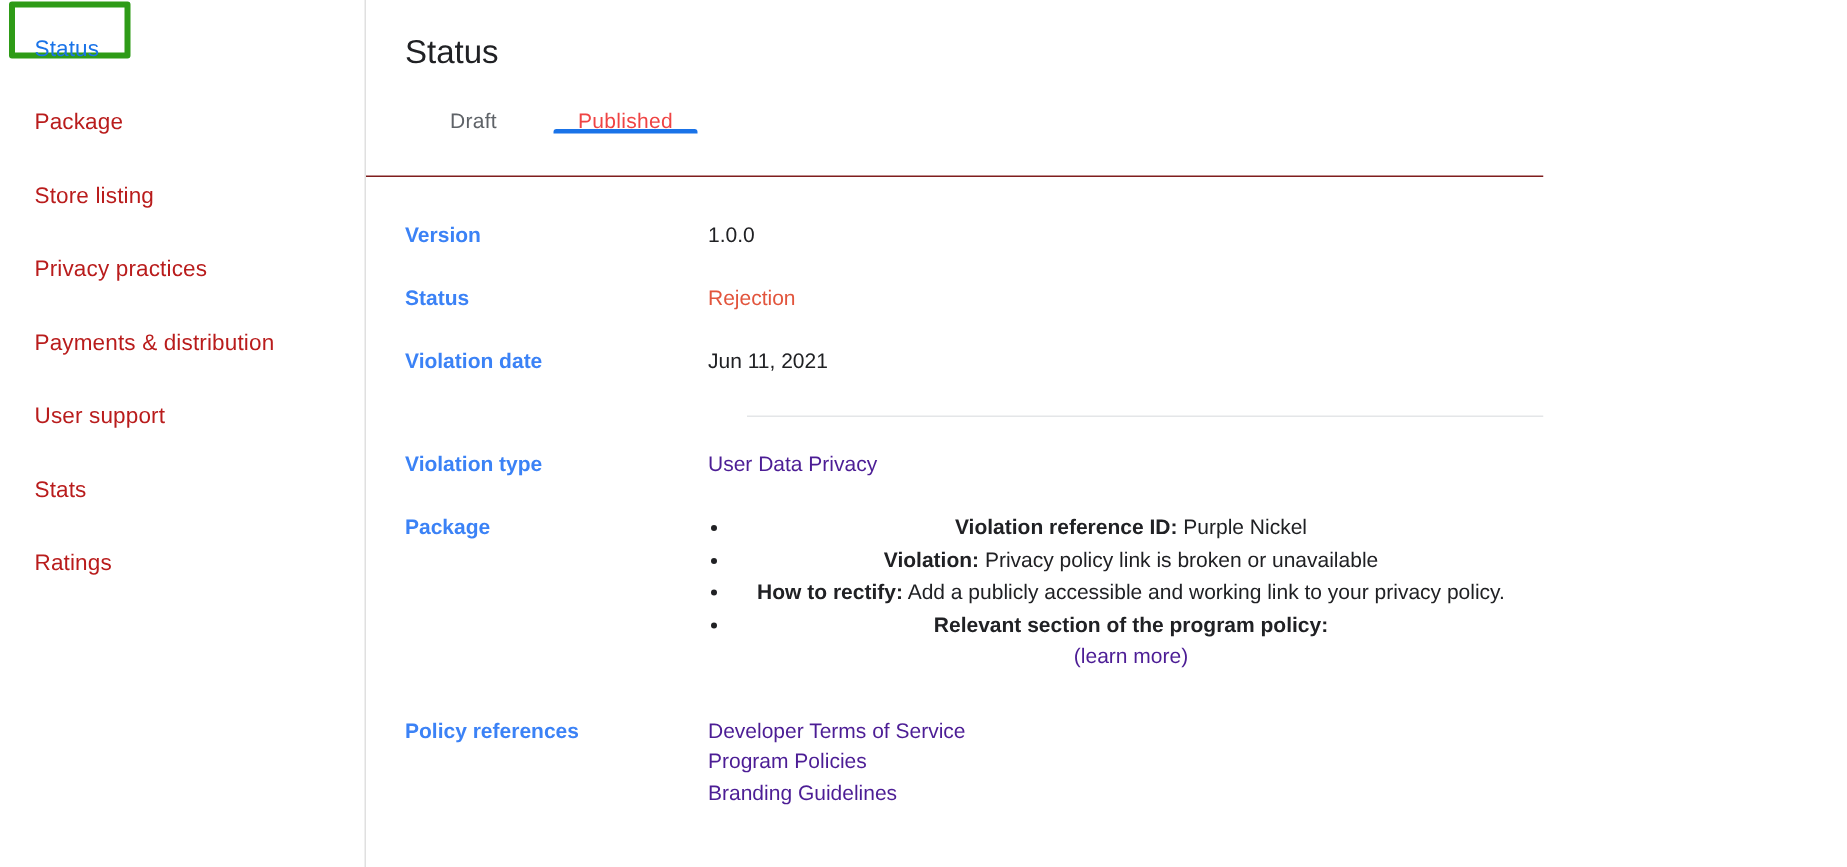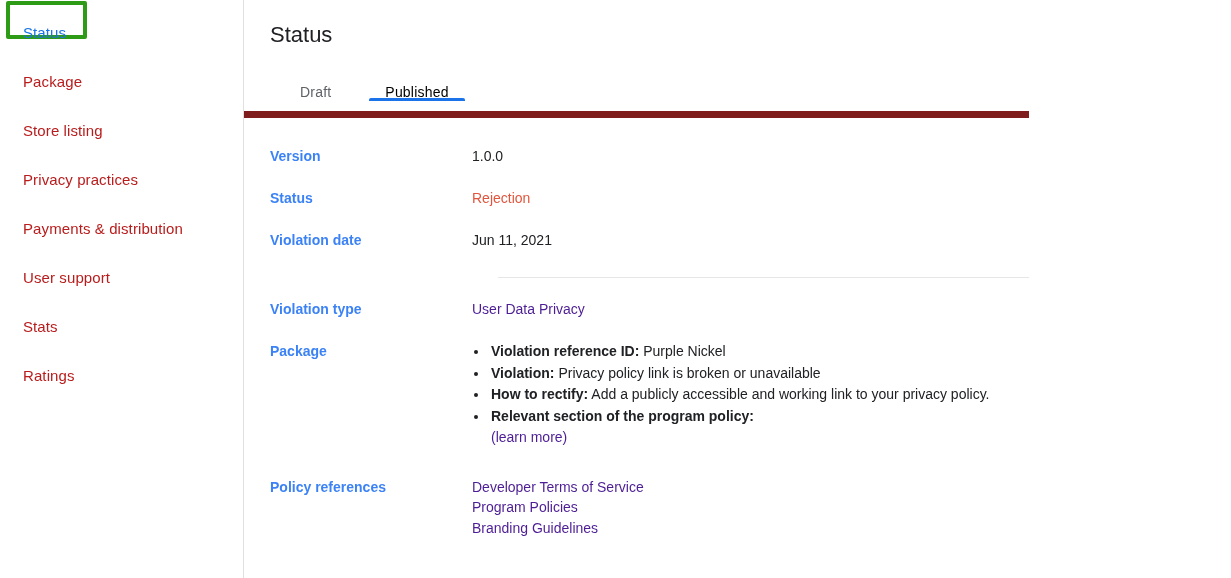--- a/index.html
+++ b/index.html
@@ -89,9 +89,9 @@
   #tabs {
     margin-top: 24px;
     height: 46px;
-    border-bottom: 7px solid #7f1d1d;
-    display: flex;
-    align-items: center;
+    border-bottom: 1px solid #7f1d1d;
+    display: flex;
+    align-items: flex-start;
     padding-left: 40px;
   }
   .tab {

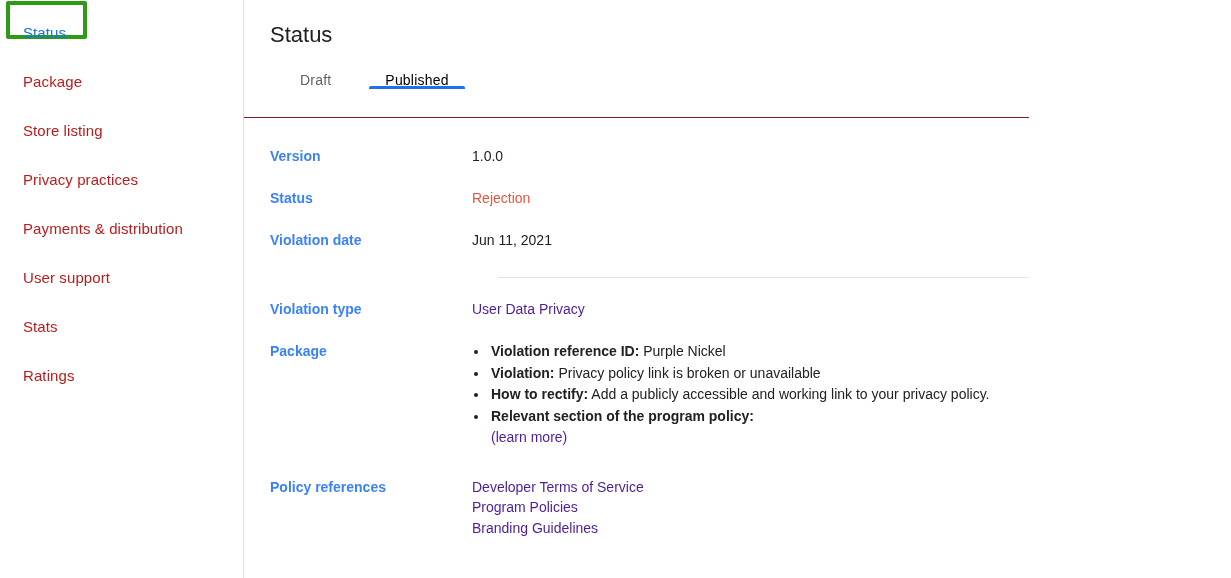--- a/index.html
+++ b/index.html
@@ -107,7 +107,7 @@
     cursor: pointer;
     user-select: none;
   }
-  .tab.selected { color: #000000; }
+  .tab.selected { color: #ef4444; }
   .tab.selected::after {
     content: "";
     position: absolute;

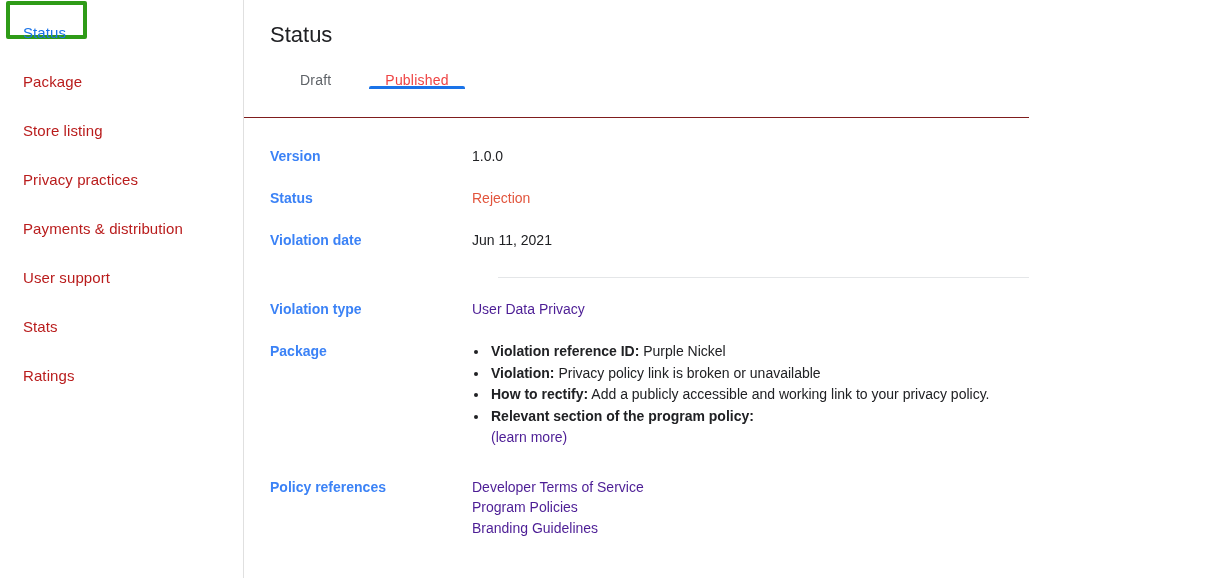--- a/index.html
+++ b/index.html
@@ -179,6 +179,7 @@
     line-height: 20.5px;
     margin: 0 0 1px 0;
     padding-left: 2px;
+    text-align: center;
   }
   ul.bullets li::marker { font-size: 13px; }
   .bold { font-weight: 700; }

